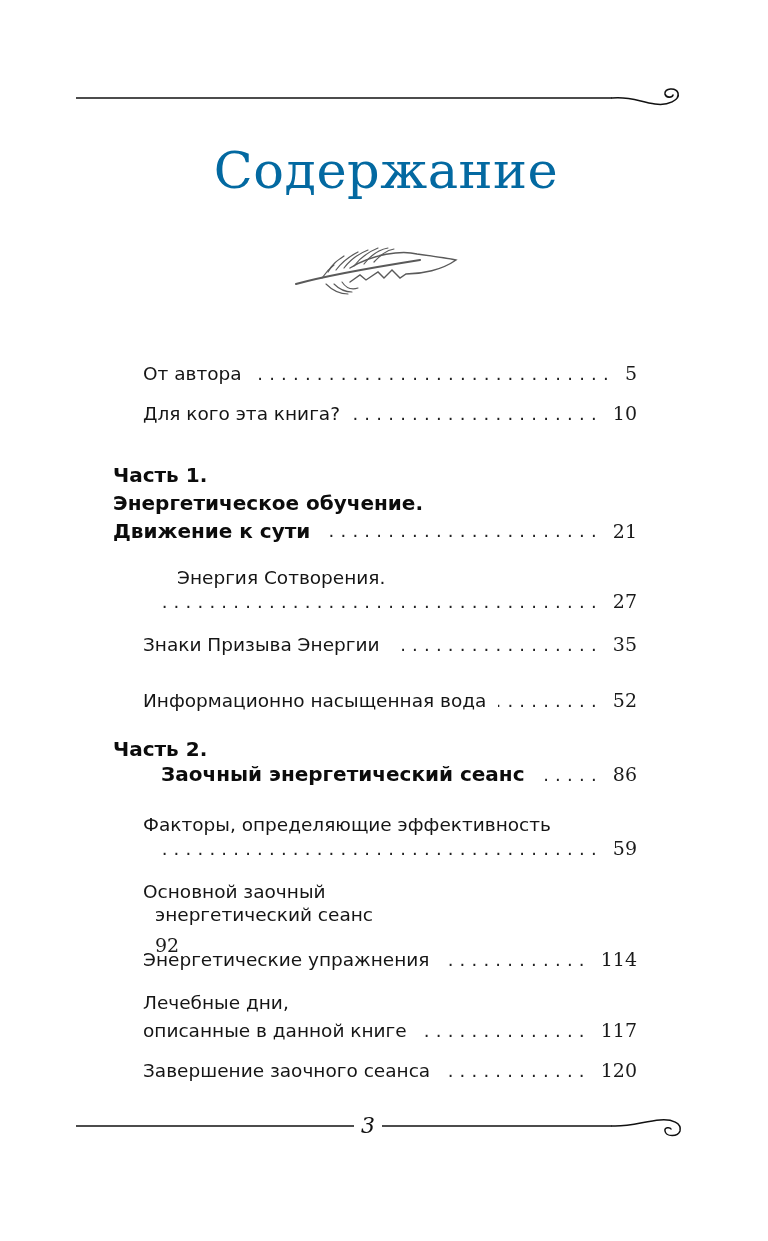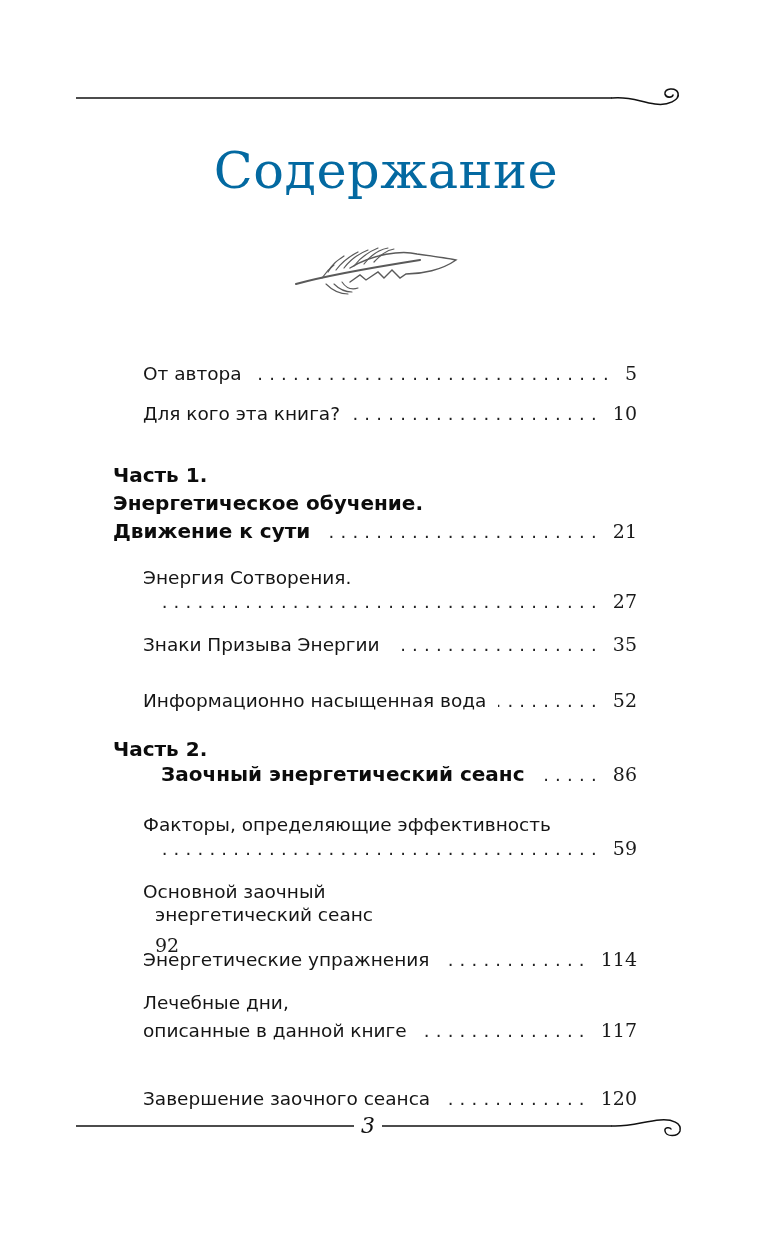--- a/index.html
+++ b/index.html
@@ -164,7 +164,7 @@
   <div class="entry part" style="top:460px;">
     <div class="line" style="top:0;">Часть 1.</div>
     <div class="line" style="top:28px;">Энергетическое обучение.</div>
-    <div class="line last" style="top:56px;">
+    <div class="line last" style="top:56px;align-items:flex-end;">
       <span class="label">Движение к сути</span>
       <span class="leader">....................................................................</span>
       <span class="page">21</span>

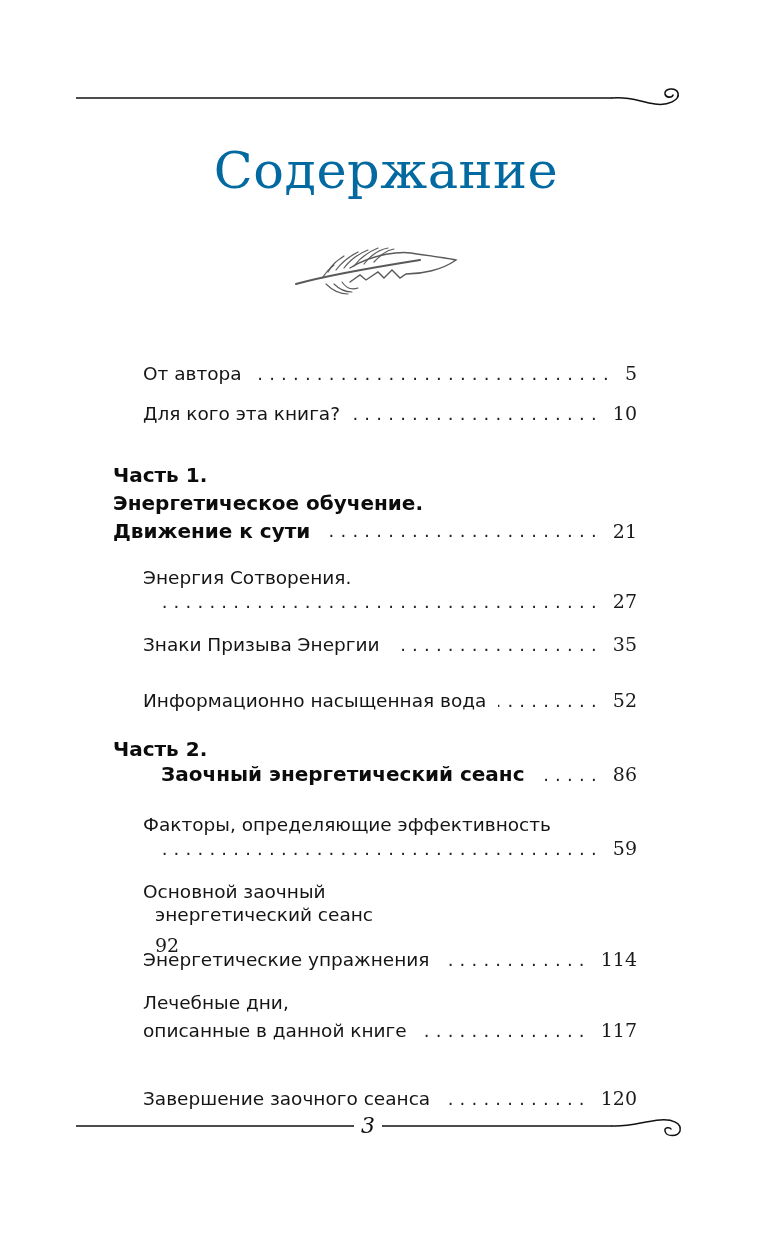--- a/index.html
+++ b/index.html
@@ -172,7 +172,7 @@
   </div>
 
   <div class="entry sub" style="top:563px;">
-    <div class="line" style="top:0;">Энергия Сотворения.</div>
+    <div class="line" style="top:0;margin-left:34px;">Энергия Сотворения.</div>
     <div class="line last" style="top:23px;">
       <span class="leader">....................................................................</span>
       <span class="page">27</span>

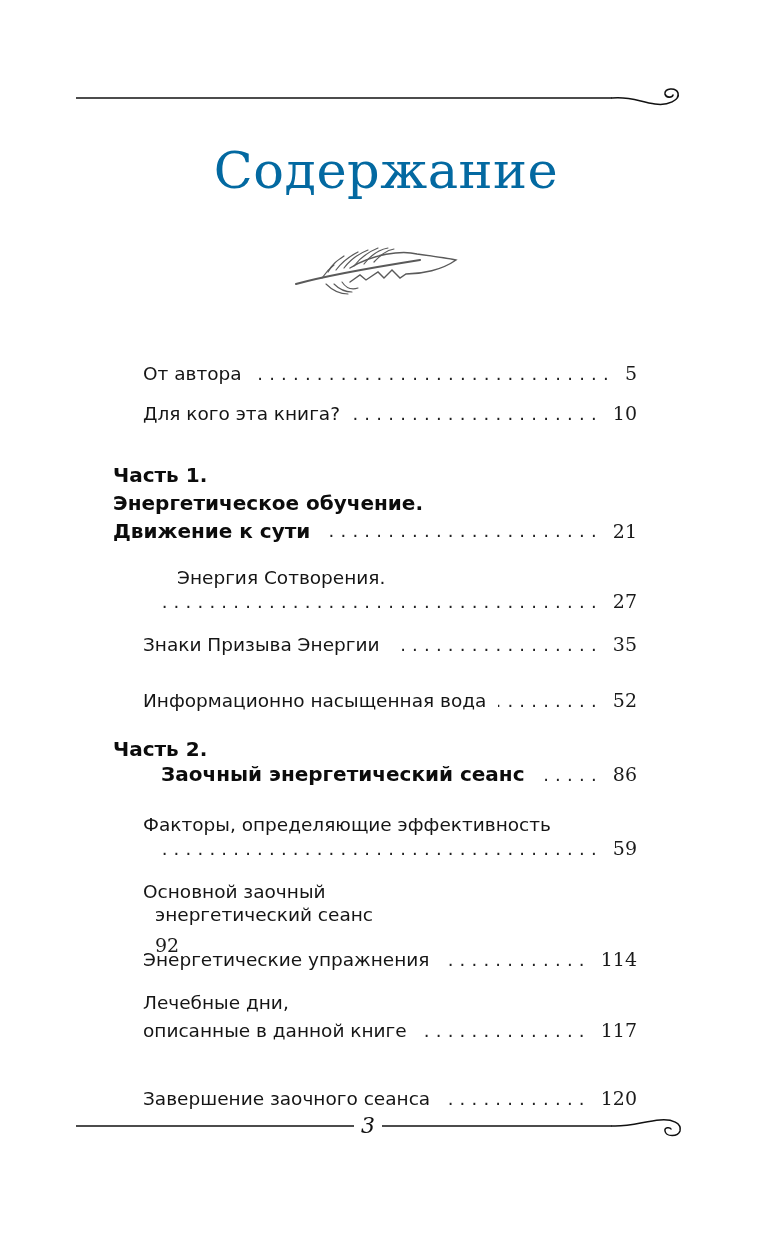--- a/index.html
+++ b/index.html
@@ -239,7 +239,7 @@
   </div>
 
   <div class="entry sub" style="top:1055px;">
-    <div class="line last" style="top:0;margin-top:28px;">
+    <div class="line last" style="top:0;">
       <span class="label">Завершение заочного сеанса</span>
       <span class="leader">....................................................................</span>
       <span class="page">120</span>

